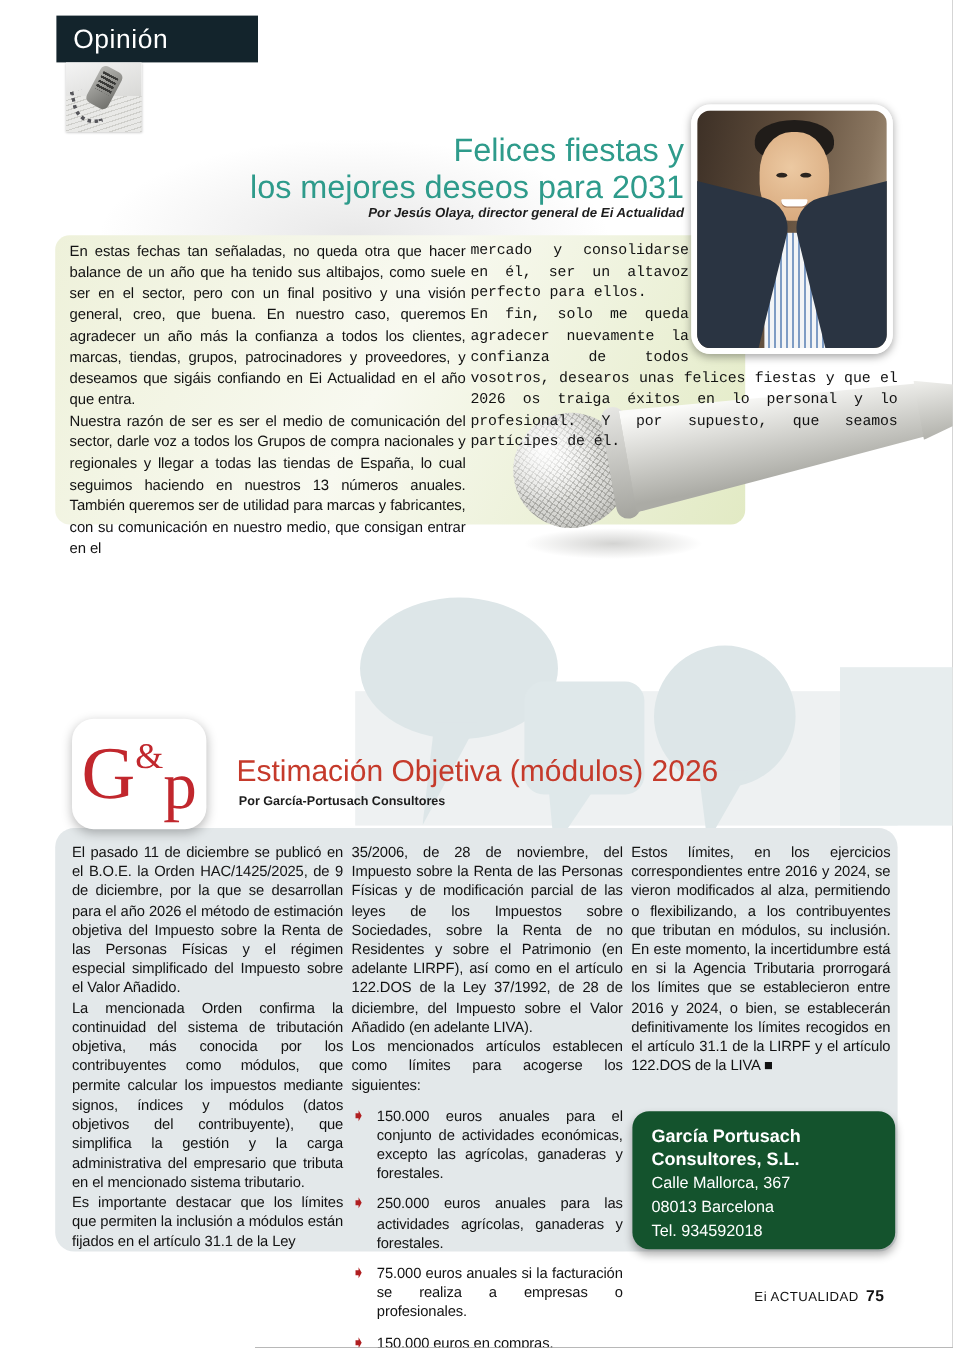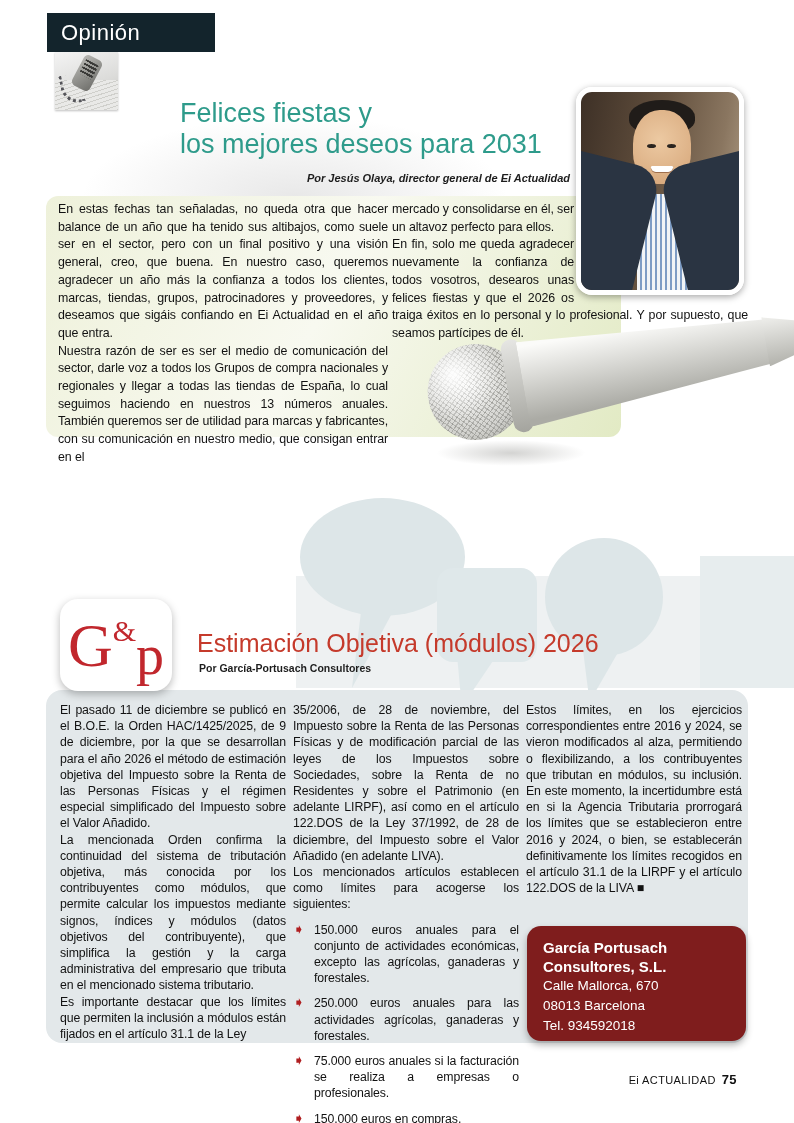--- a/index.html
+++ b/index.html
@@ -36,7 +36,7 @@
   }
   
   .a1-title {
-    position:absolute; left:180px; top:98px; width:390px; text-align:left;
+    position:absolute; left:180px; top:110px; width:390px; text-align:right;
     color:#2e9b8b; font-size:27px; line-height:31px; font-weight:400;
   }
   .a1-byline {

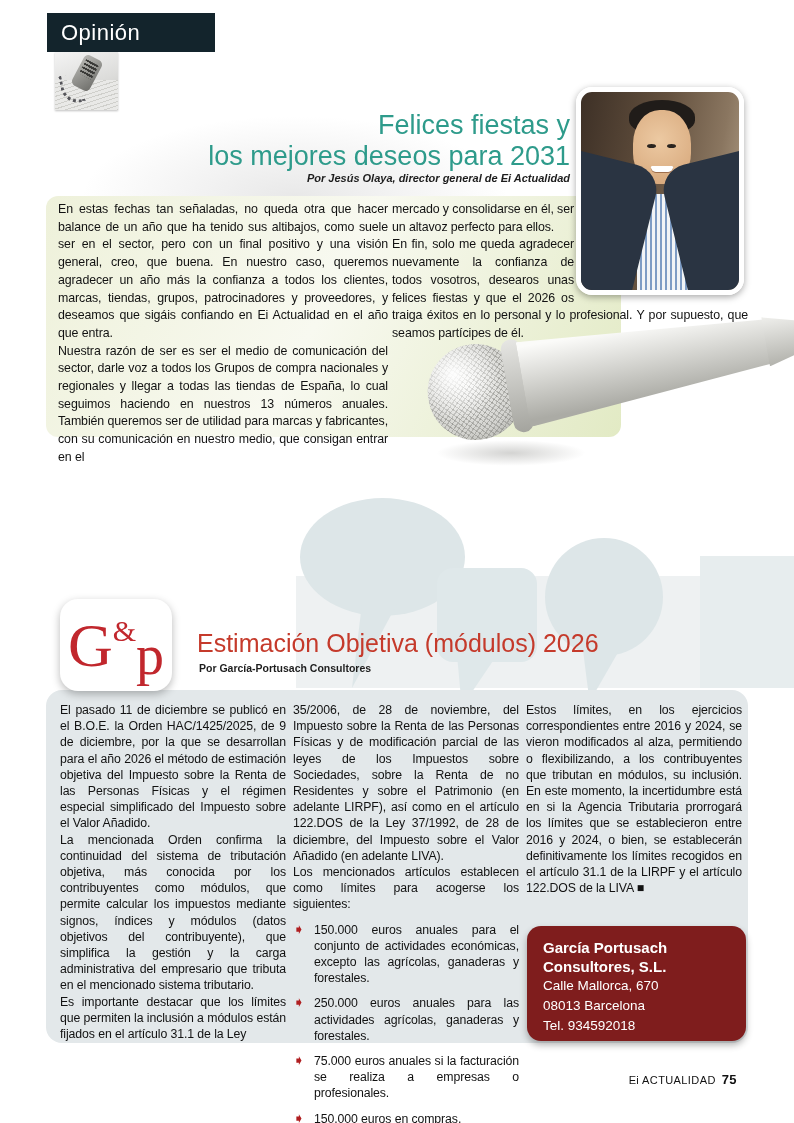--- a/index.html
+++ b/index.html
@@ -70,7 +70,7 @@
     text-align:justify; color:#121212; letter-spacing:-.1px; z-index:4; }
   .a1-col p { margin:0; }
   .a1-c1 { left:58px; width:330px; }
-  .a1-c2 { left:392px; width:356px; }
+  .a1-c2 { left:392px; width:356px;font-family:Liberation Mono, monospace; }
   .photo-spacer { float:right; width:174px; height:100px; }
   
   .mic { position:absolute; left:402px; top:322px; width:392px; height:168px; z-index:3; }

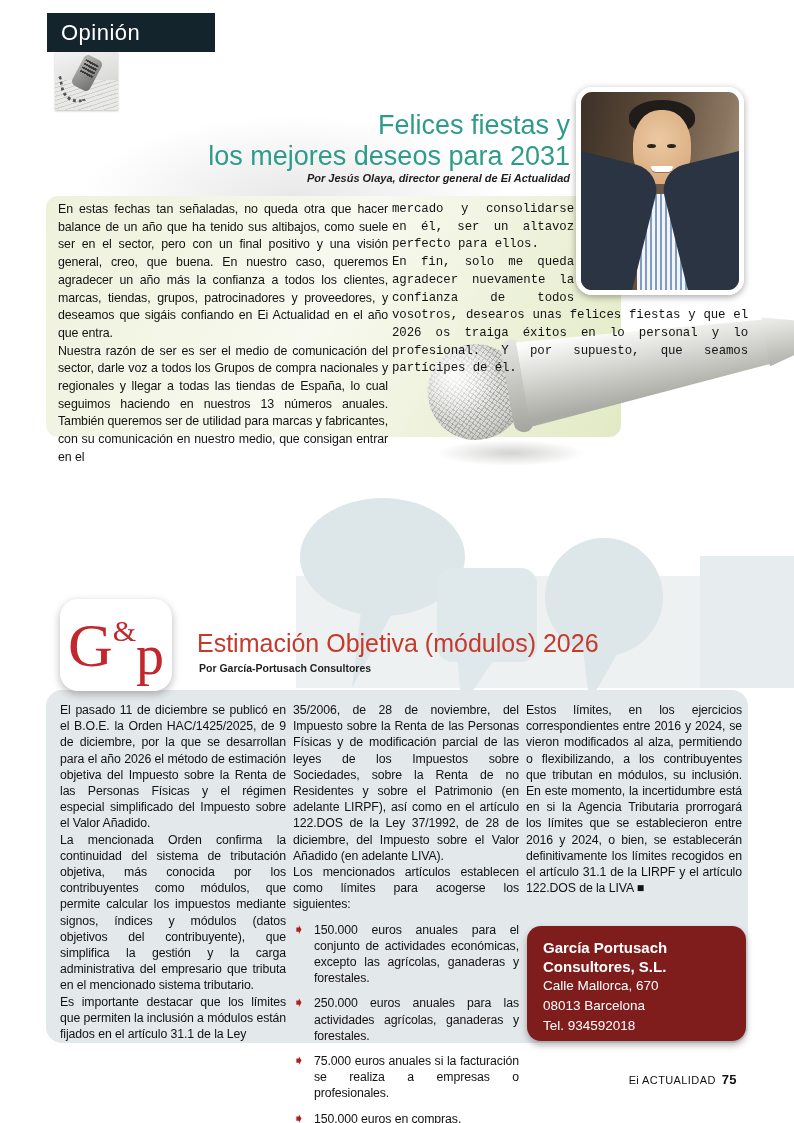--- a/index.html
+++ b/index.html
@@ -132,7 +132,7 @@
   .bullet-arrow { position:absolute; left:0; top:-1px; color:#b01e20; font-size:14px; }
   .contact-box {
     position:absolute; left:527px; top:926px; width:219px; height:115px;
-    background:#7f1d1d; border-radius:14px; color:#fff; z-index:3;
+    background:#14532d; border-radius:14px; color:#fff; z-index:3;
     padding:13px 16px; box-shadow:0 4px 7px rgba(0,0,0,.3);
   }
   .contact-name { font-size:15px; font-weight:700; line-height:18.5px; }

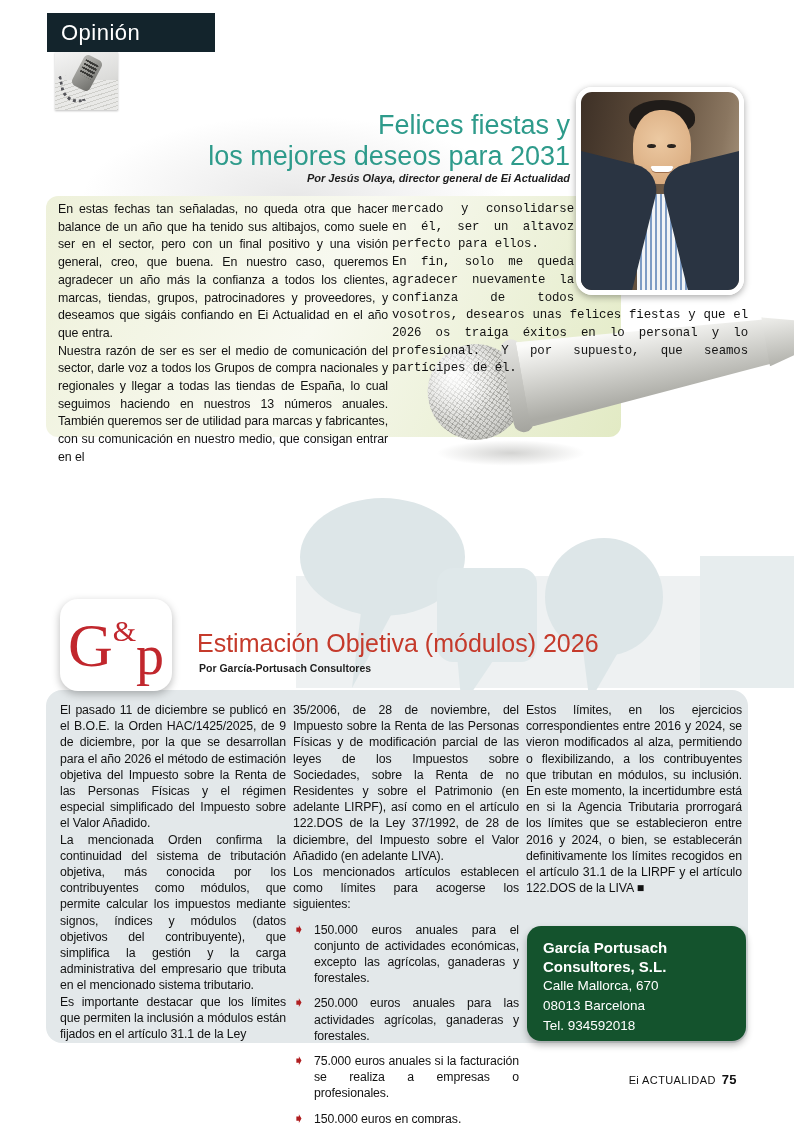--- a/index.html
+++ b/index.html
@@ -253,7 +253,7 @@
   <div class="contact-box">
     <div class="contact-name">García Portusach</div>
     <div class="contact-name">Consultores, S.L.</div>
-    <div class="contact-line">Calle Mallorca, 670</div>
+    <div class="contact-line">Calle Mallorca, 367</div>
     <div class="contact-line">08013 Barcelona</div>
     <div class="contact-line">Tel. 934592018</div>
   </div>

